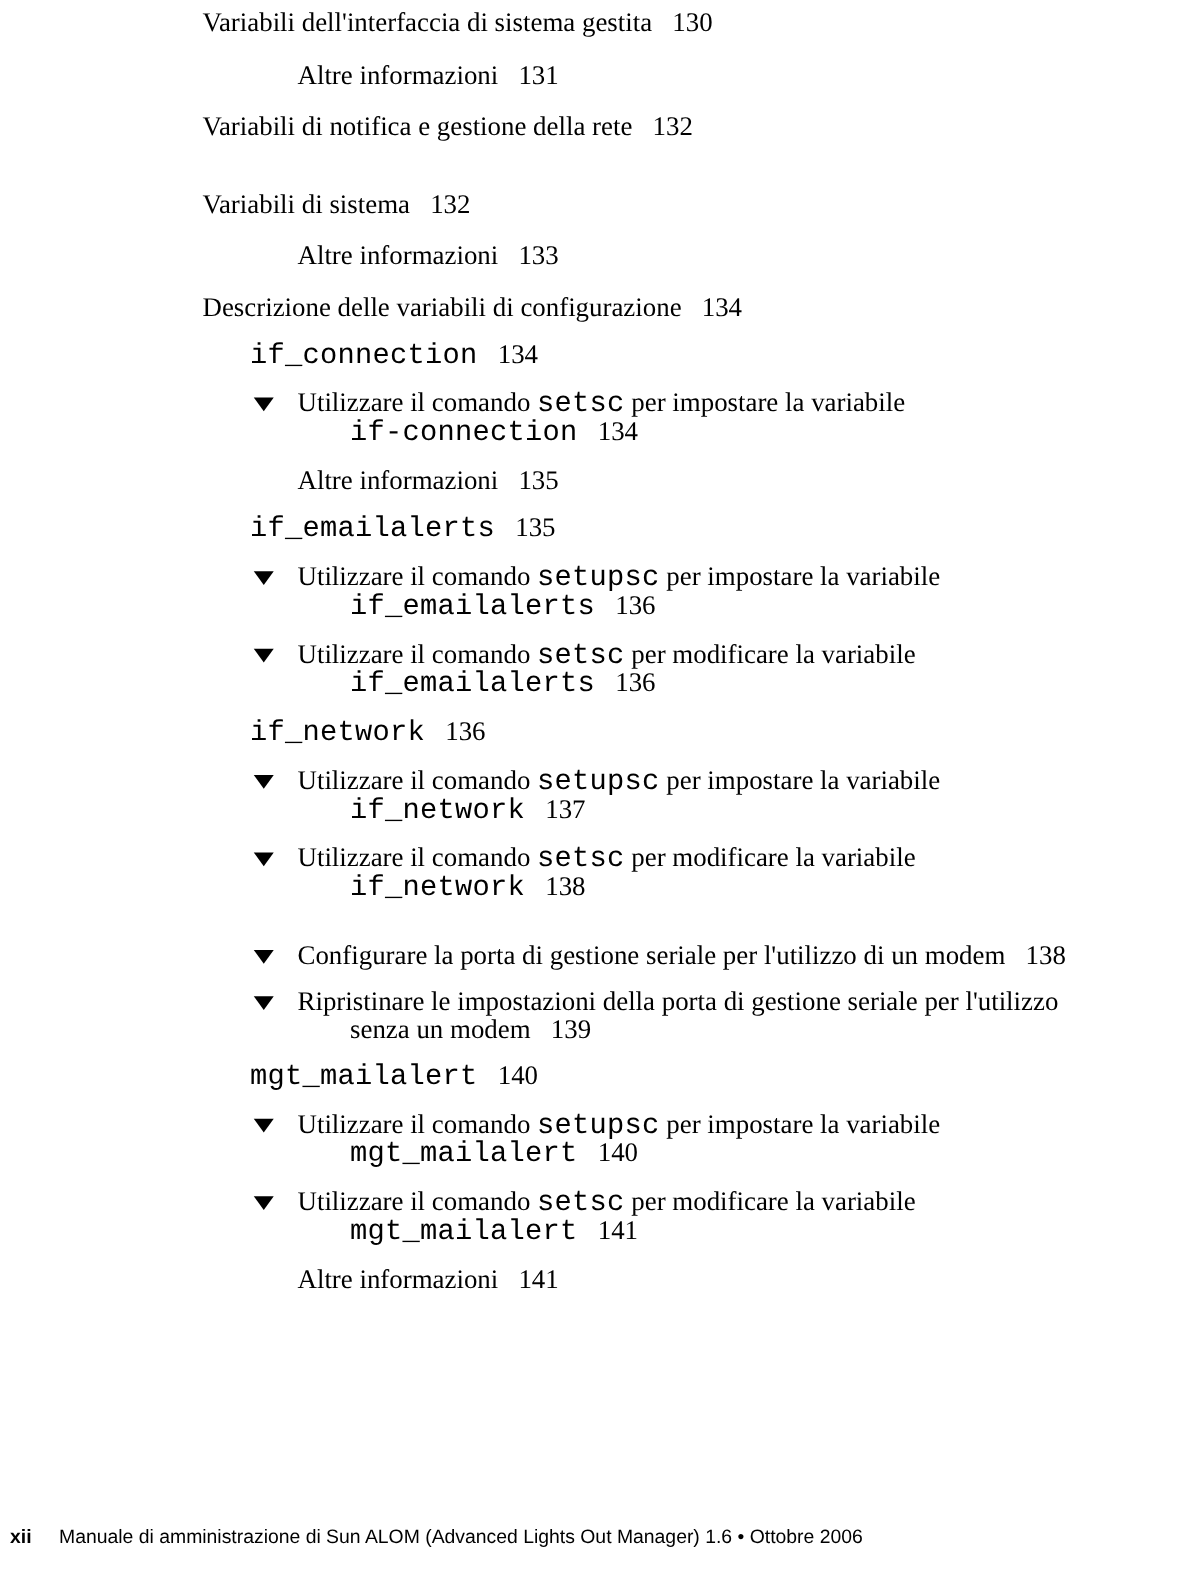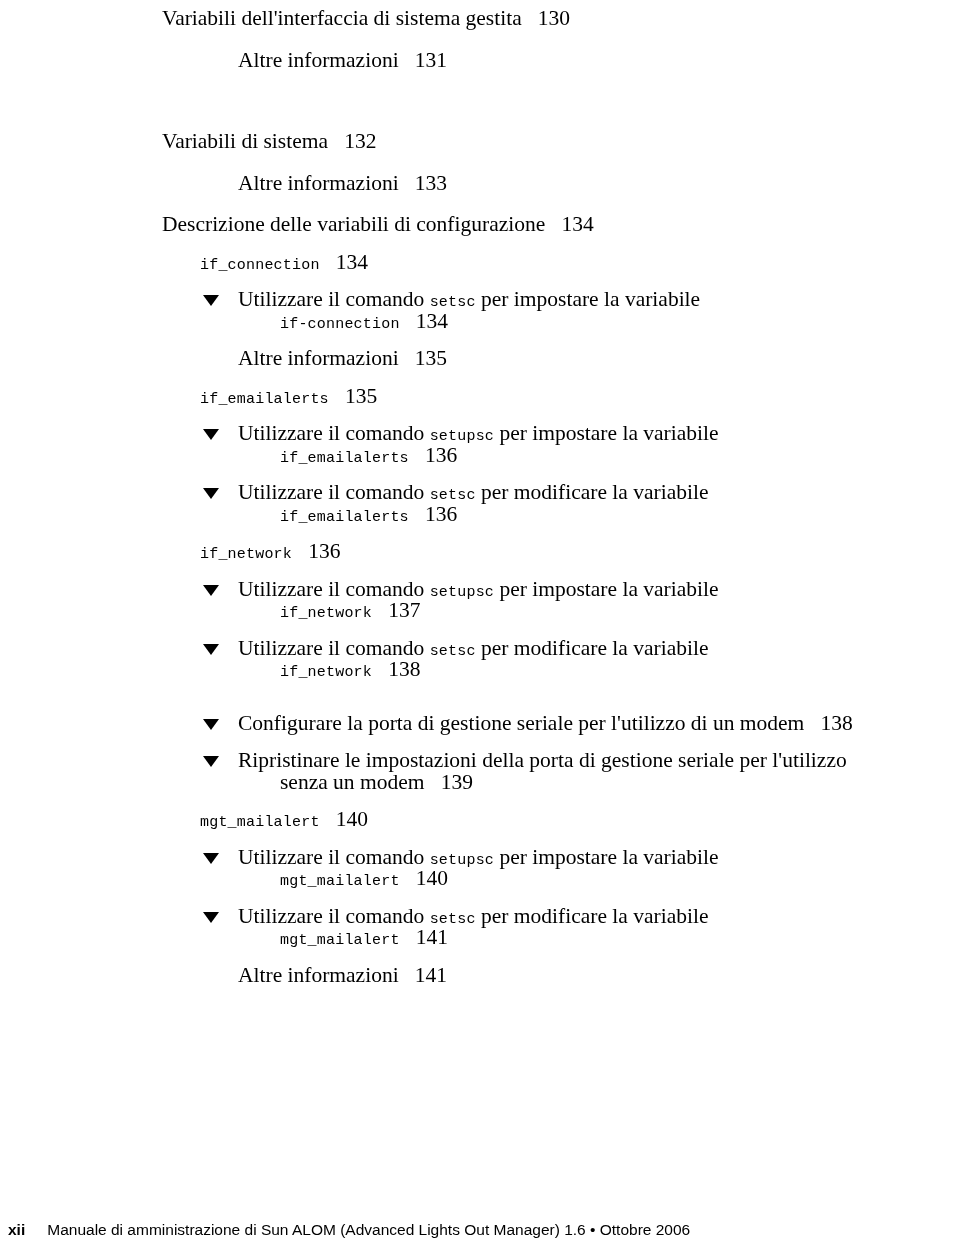--- a/index.html
+++ b/index.html
@@ -117,6 +117,9 @@
   </div>
   <div class="sp-lg"></div>
 
+  <div class="entry lvl1">
+    <span class="txt">Variabili di notifica e gestione della rete</span><span class="pg">132</span>
+  </div>
   <div class="sp-lg"></div>
 
   <div class="sp-lg"></div>

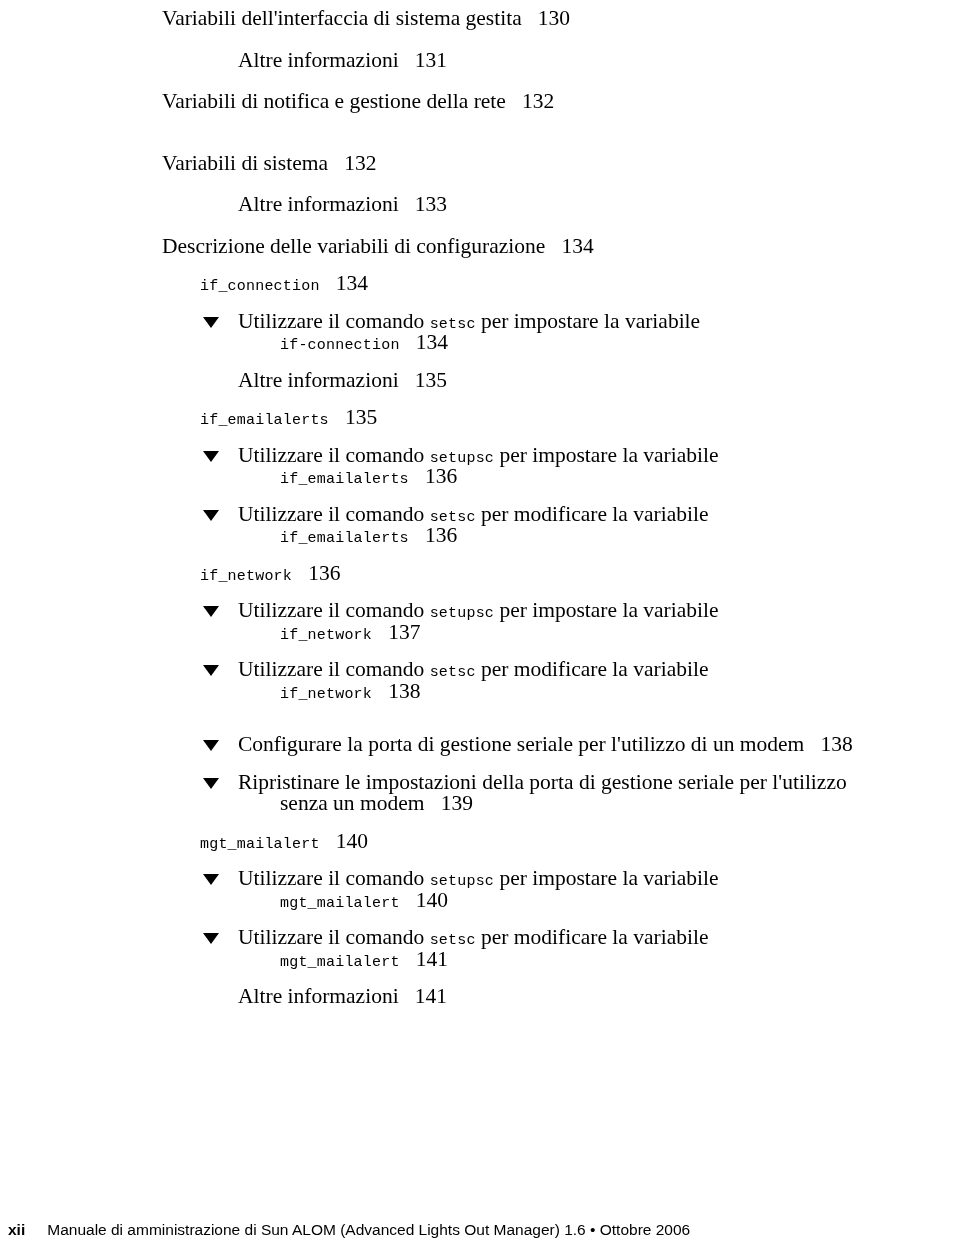--- a/index.html
+++ b/index.html
@@ -35,7 +35,7 @@
   .entry .txt { font-family: "Liberation Serif", "DejaVu Serif", serif; }
   .mono, .entry .mono {
     font-family: "Liberation Mono", "DejaVu Sans Mono", monospace;
-    font-size: 15px;
+    font-size: 23px;
     letter-spacing: 0.2px;
   }
 

